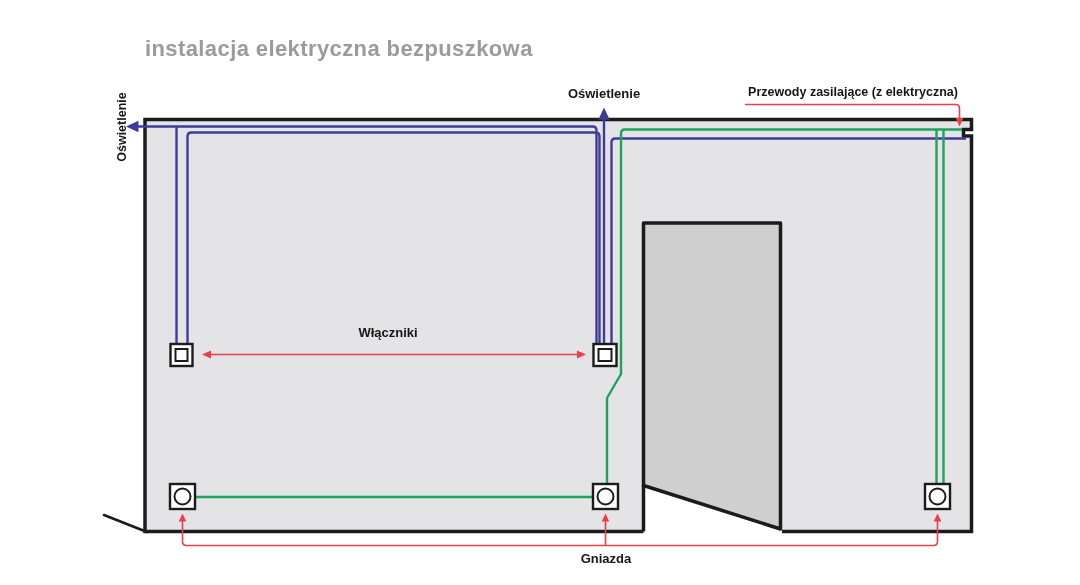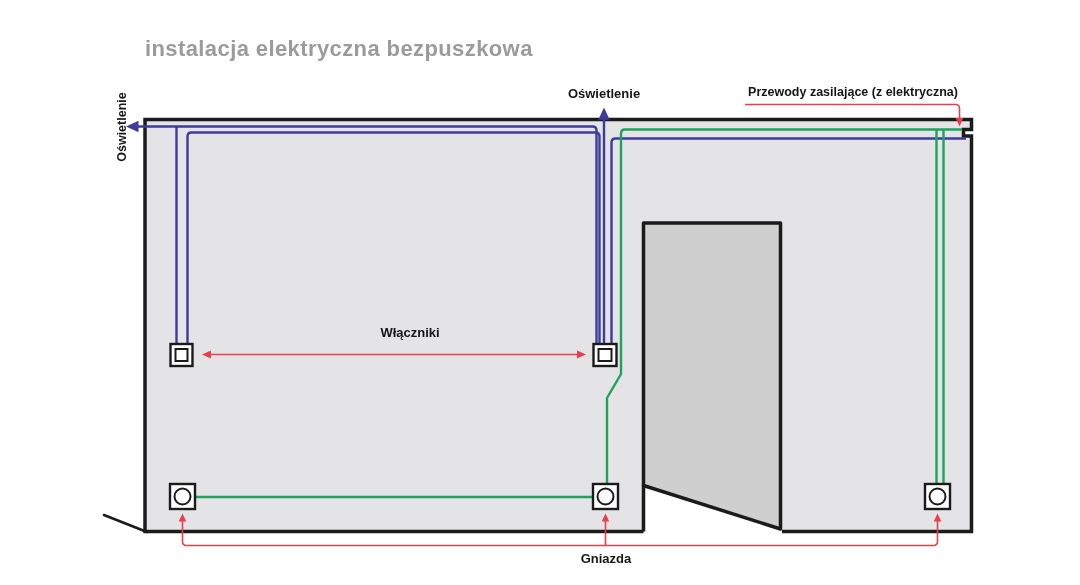--- a/index.html
+++ b/index.html
@@ -27,7 +27,7 @@
   .lbl-lighting-left{left:62px;top:112px;width:120px;transform:rotate(-90deg);font-size:12.5px;}
   .lbl-lighting-top{left:544px;top:79px;width:120px;}
   .lbl-supply{left:742px;top:77px;width:222px;font-size:12.5px;}
-  .lbl-switches{left:350px;top:318px;width:120px;}
+  .lbl-switches{left:328px;top:318px;width:120px;}
   .lbl-sockets{left:546px;top:544px;width:120px;}
 
   .wall-fill{fill:var(--c-wall);}

